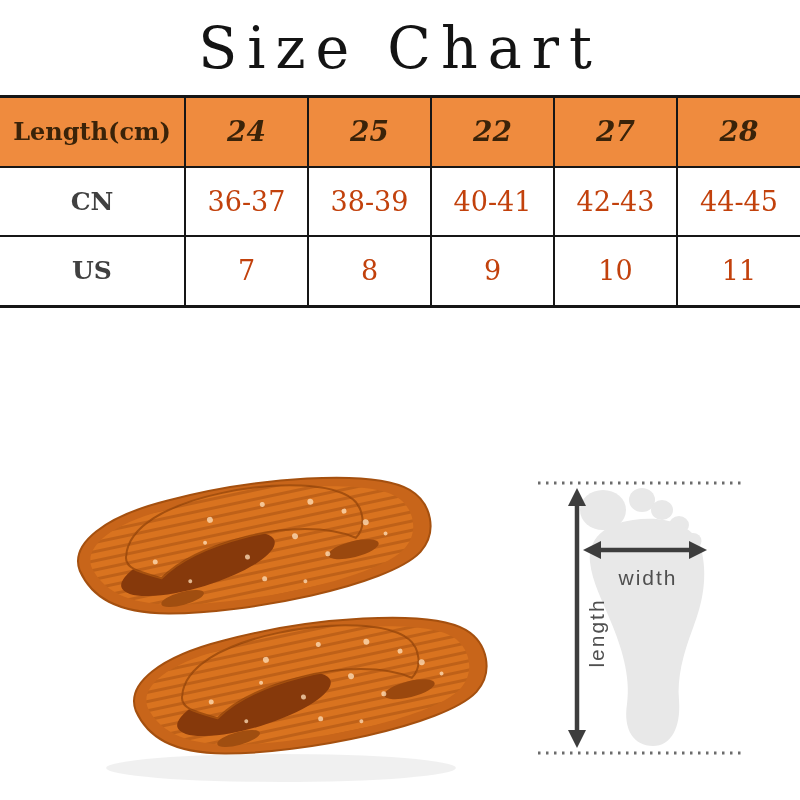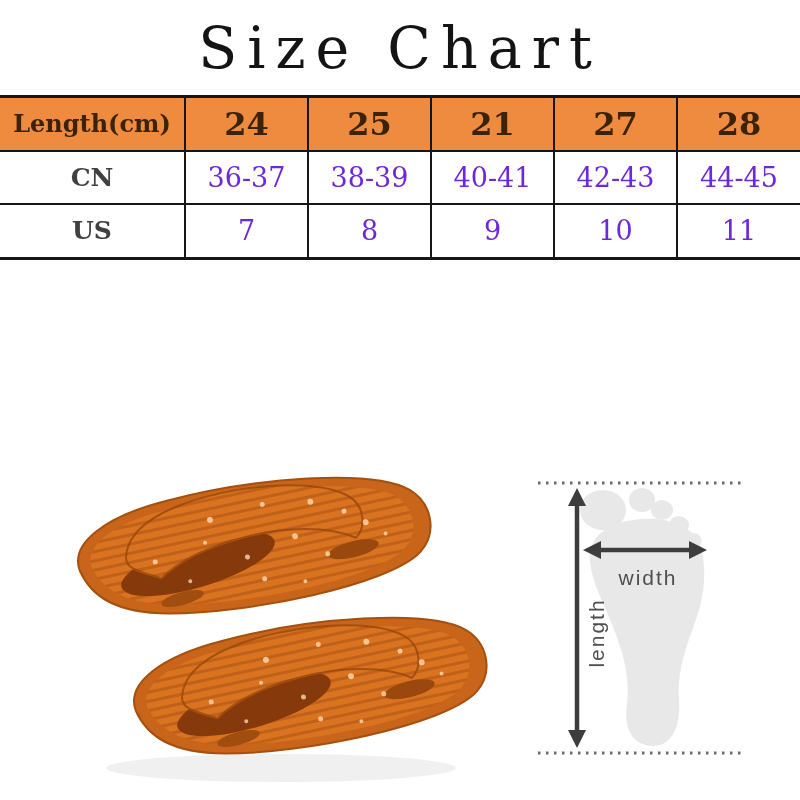--- a/index.html
+++ b/index.html
@@ -19,7 +19,7 @@
     border-collapse:collapse;table-layout:fixed;
   }
   table.size td{
-    border:2px solid #161616;height:51.5px;text-align:center;vertical-align:middle;padding:0;
+    border:2px solid #161616;height:51.5px;text-align:center;vertical-align:middle;padding:8px;
   }
   table.size td:first-child{border-left:none;}
   table.size td:last-child{border-right:none;}

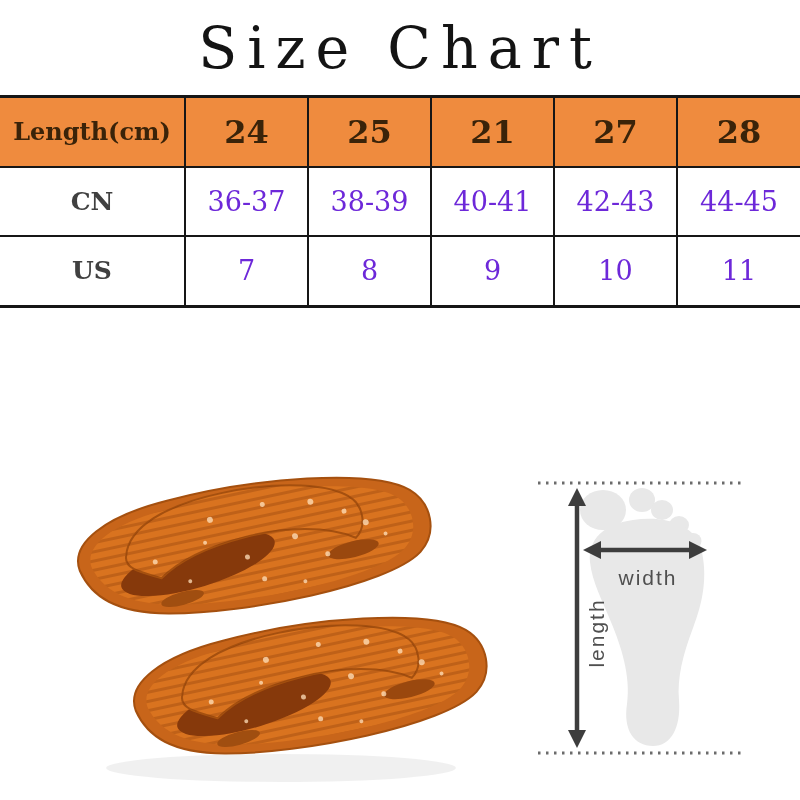--- a/index.html
+++ b/index.html
@@ -28,7 +28,7 @@
   tr.thick td{border-bottom-width:4px;}
   tr.hdr td{background:#ef8b3e;color:#3a2309;font-family:"DejaVu Serif",serif;font-weight:bold;}
   tr.hdr td.lbl{font-size:24px;}
-  tr.hdr td.val{font-size:32px;}
+  tr.hdr td.val{font-size:28px;font-style:italic;}
   tr.body td.lbl{font-family:"DejaVu Serif",serif;font-weight:bold;font-size:25px;color:#404040;}
   tr.dv td.val{font-family:"DejaVu Serif",serif;font-size:27px;color:#6d28d9;text-align:center;}
   tr.lt td.val{font-family:"Liberation Serif",serif;font-size:29px;color:#242424;}

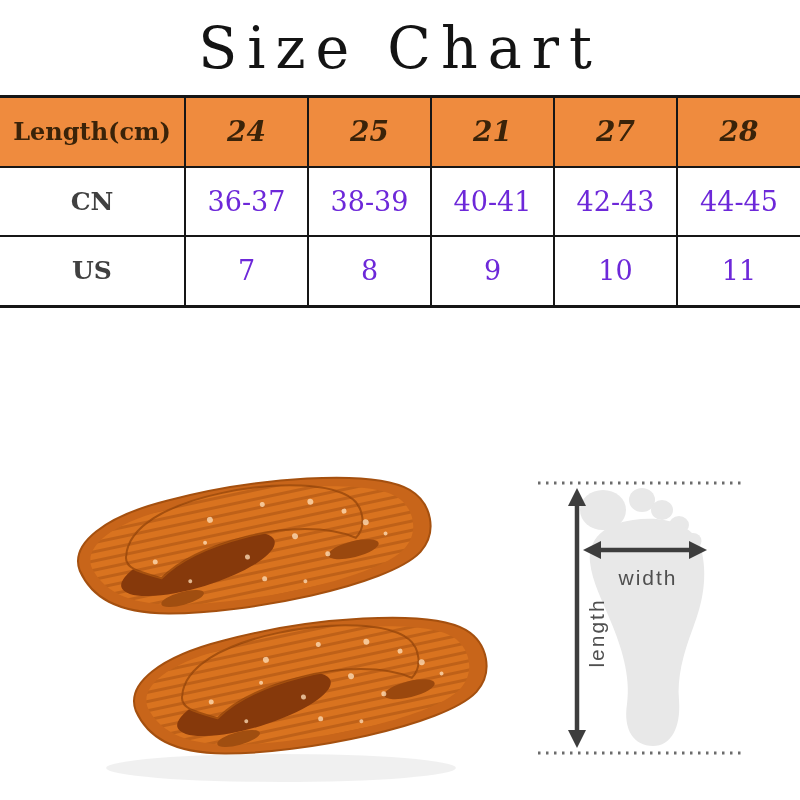--- a/index.html
+++ b/index.html
@@ -58,7 +58,7 @@
     <td class="lbl">Length(cm)</td>
     <td class="val">24</td>
     <td class="val">25</td>
-    <td class="val">21</td>
+    <td class="val">22</td>
     <td class="val">27</td>
     <td class="val">28</td>
   </tr>

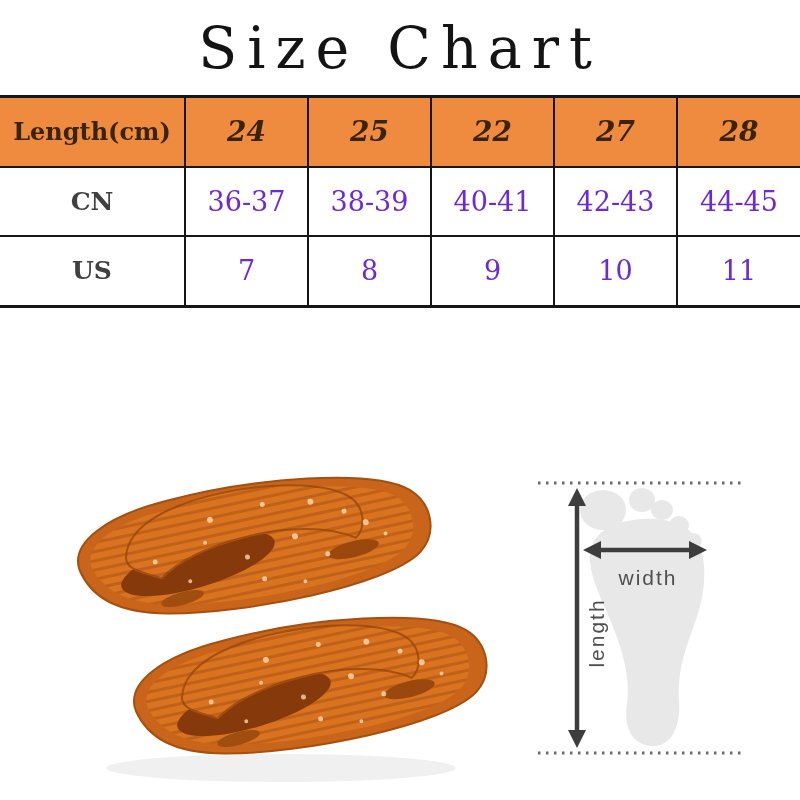--- a/index.html
+++ b/index.html
@@ -30,7 +30,7 @@
   tr.hdr td.lbl{font-size:24px;}
   tr.hdr td.val{font-size:28px;font-style:italic;}
   tr.body td.lbl{font-family:"DejaVu Serif",serif;font-weight:bold;font-size:25px;color:#404040;}
-  tr.dv td.val{font-family:"DejaVu Serif",serif;font-size:27px;color:#6d28d9;text-align:center;}
+  tr.dv td.val{font-family:"DejaVu Serif",serif;font-size:27px;color:#c2410c;text-align:center;}
   tr.lt td.val{font-family:"Liberation Serif",serif;font-size:29px;color:#242424;}
   
   .slippers-wrap{position:absolute;left:46px;top:446px;width:442px;height:348px;}

